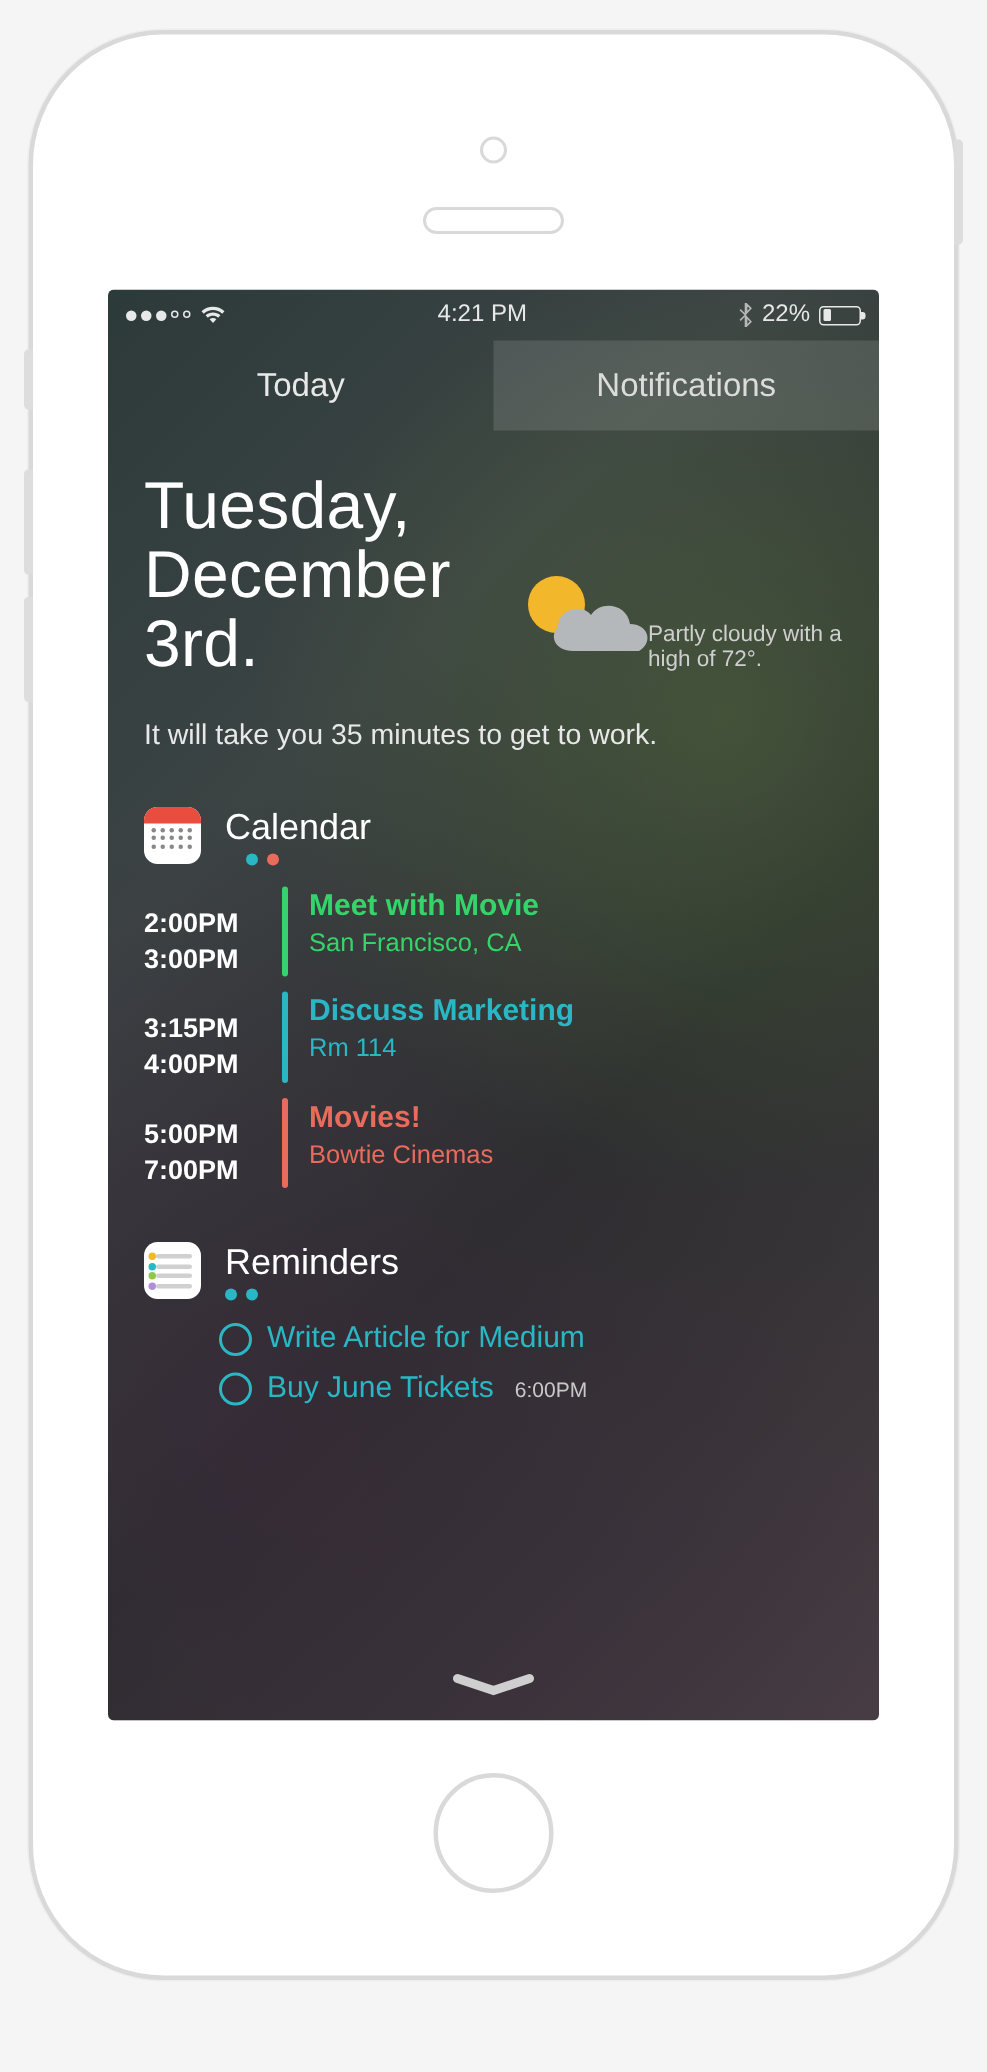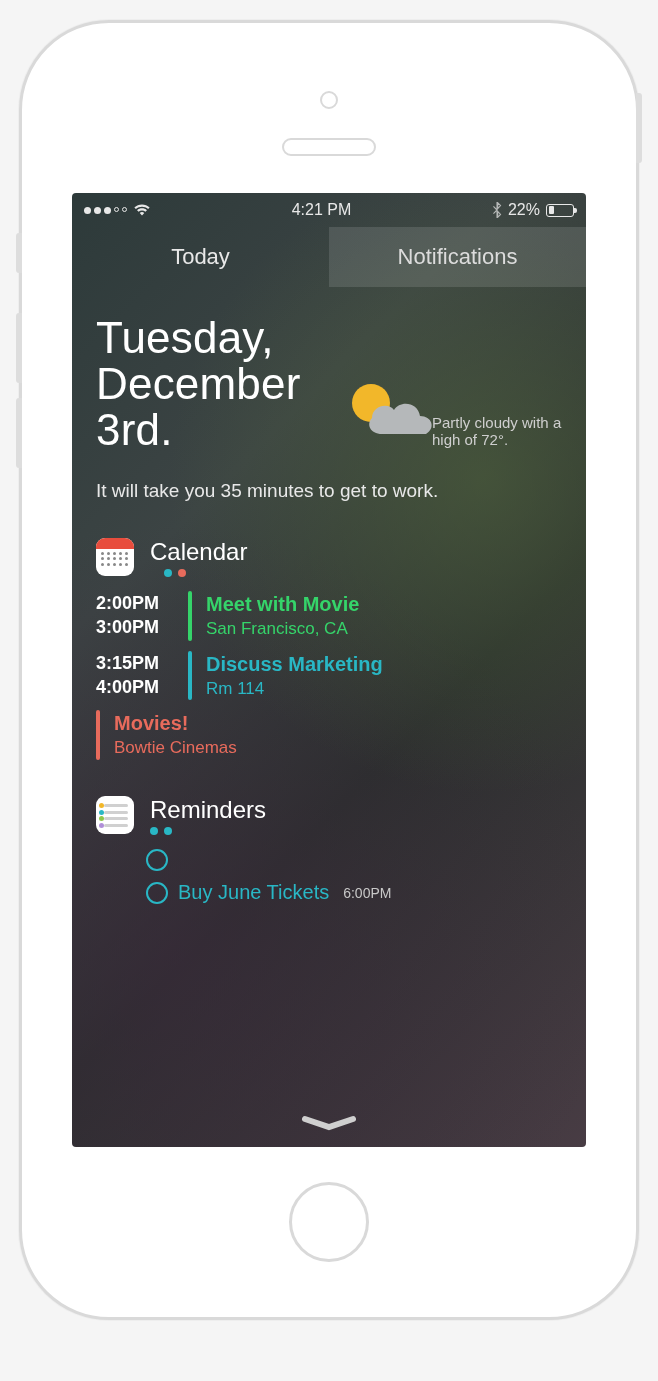--- a/index.html
+++ b/index.html
@@ -298,6 +298,7 @@
     font-weight: 700;
     color: #fff;
     line-height: 1.35;
+    margin-top: 12px;
   }
   .event-bar {
     width: 4px;

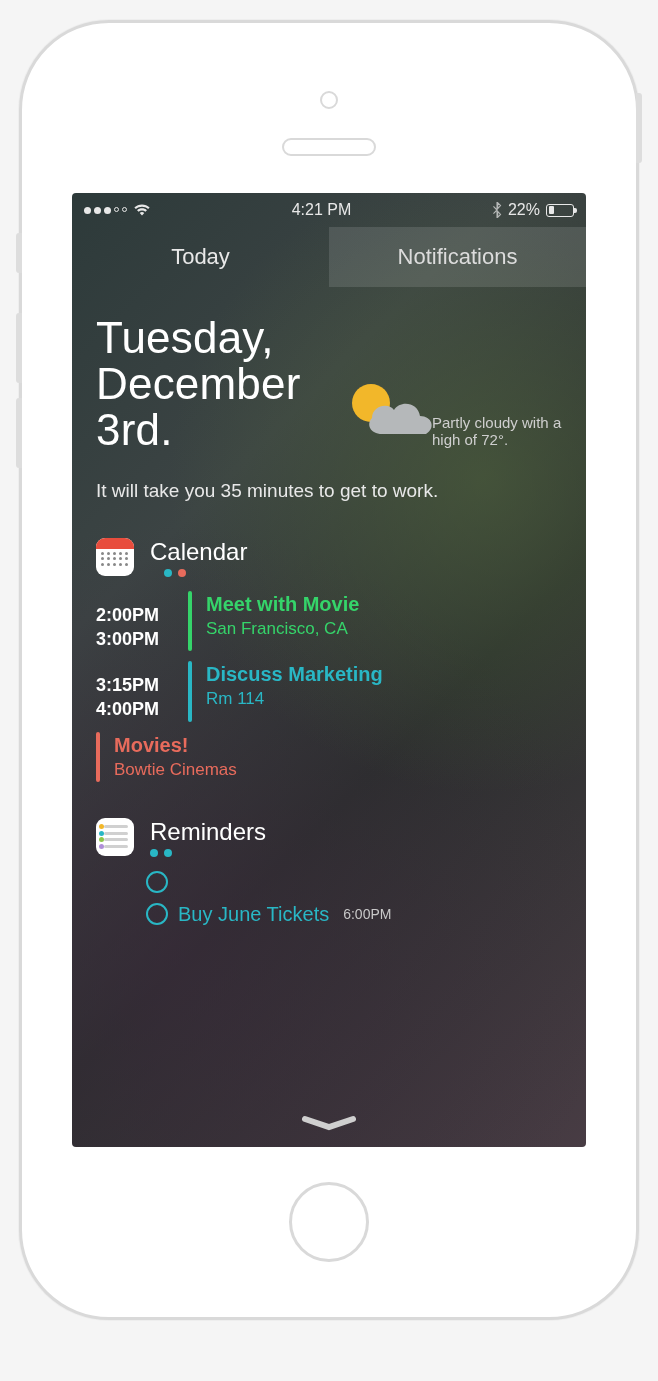--- a/index.html
+++ b/index.html
@@ -455,6 +455,7 @@
               </div>
             </div>
             <div class="event">
+              <div class="event-times">5:00PM<br>7:00PM</div>
               <div class="event-bar" style="background:#e86b5c"></div>
               <div class="event-body">
                 <div class="event-title" style="color:#e86b5c">Movies!</div>

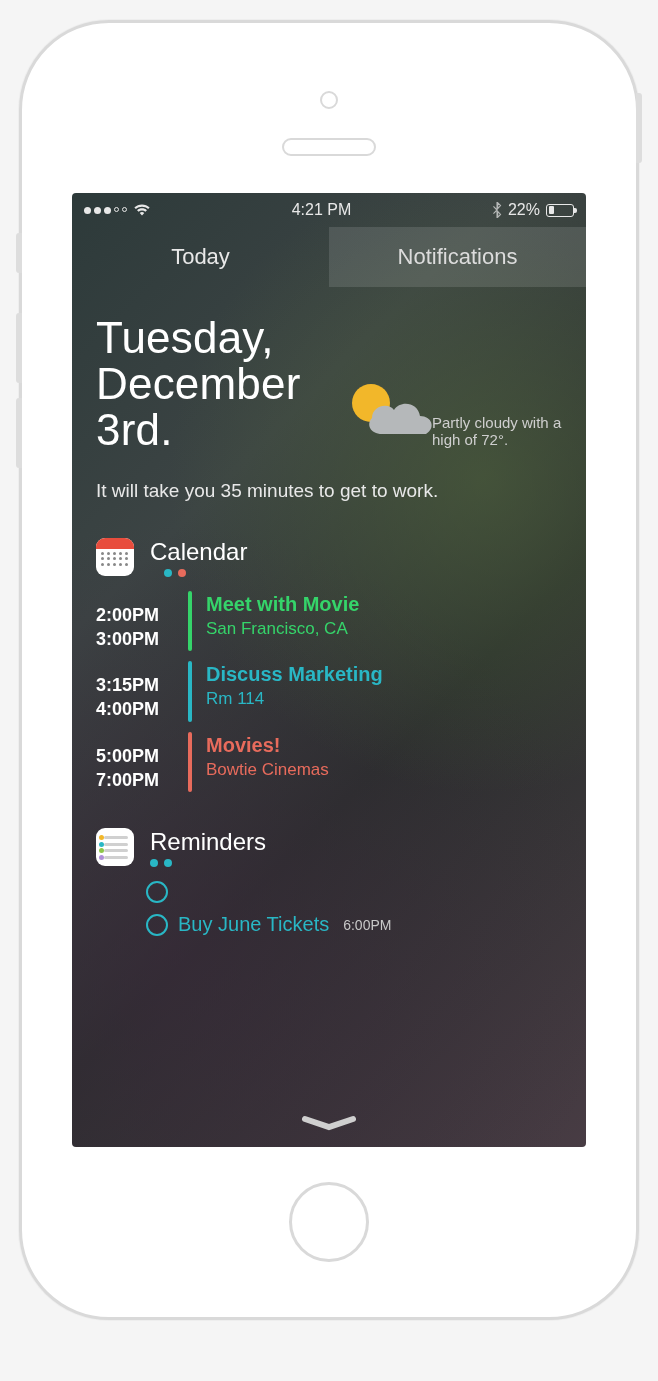--- a/index.html
+++ b/index.html
@@ -487,6 +487,7 @@
         <div class="reminders" id="reminders-container">
             <div class="reminder">
               <span class="rem-circle"></span>
+              <span class="rem-title">Write Article for Medium</span>
             </div>
             <div class="reminder">
               <span class="rem-circle"></span>

